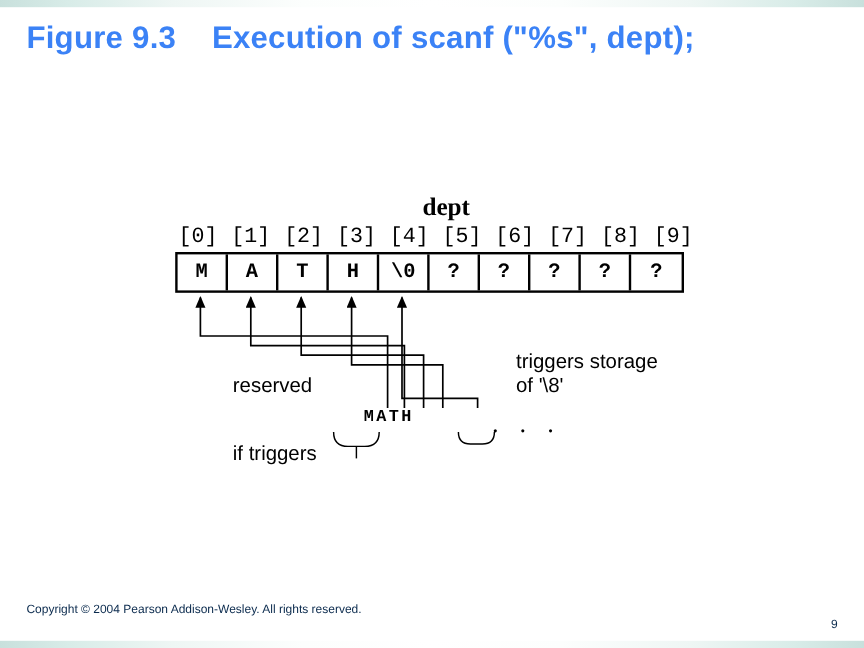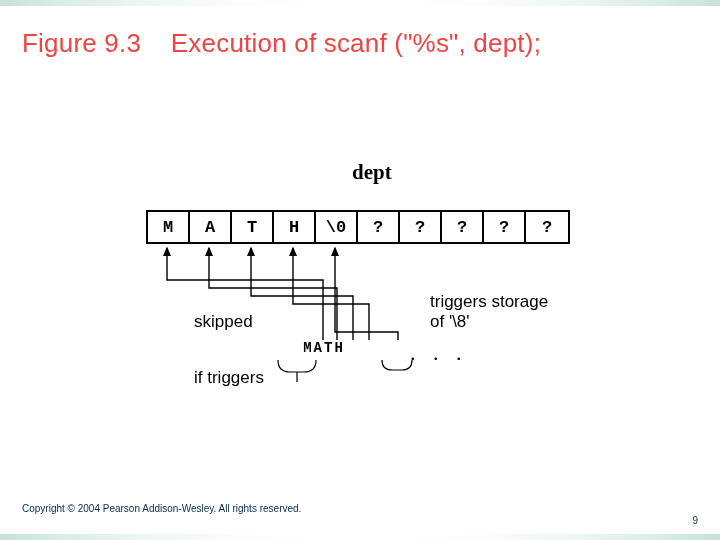--- a/index.html
+++ b/index.html
@@ -5,7 +5,7 @@
   html,body{margin:0;padding:0;width:720px;height:540px;font-family:Arial,Helvetica,sans-serif;background:#fff;color:#000;position:relative;overflow:hidden}
   .top-strip{position:absolute;top:0;left:0;width:720px;height:6px;background:linear-gradient(to right,#c8e0dc 0%,#d8ece8 8%,#eef6f4 20%,#fcfefd 35%,#fff 50%,#fcfefd 65%,#eef6f4 80%,#d8ece8 92%,#c8e0dc 100%)}
   .bot-strip{position:absolute;bottom:0;left:0;width:720px;height:6px;background:linear-gradient(to right,#c8e0dc 0%,#d8ece8 8%,#eef6f4 20%,#fcfefd 35%,#fff 50%,#fcfefd 65%,#eef6f4 80%,#d8ece8 92%,#c8e0dc 100%)}
-  .title{position:absolute;top:28px;left:22px;font-size:26px;color:#ef4444;font-weight:normal;letter-spacing:.2px}
+  .title{position:absolute;top:16px;left:22px;font-size:26px;color:#3b82f6;font-weight:bold;letter-spacing:.2px}
   .fig-no{display:inline}
   .fig-sp{display:inline;width:12px}
   .copyright{position:absolute;bottom:26px;left:22px;font-size:10px;color:#0a2a4d}

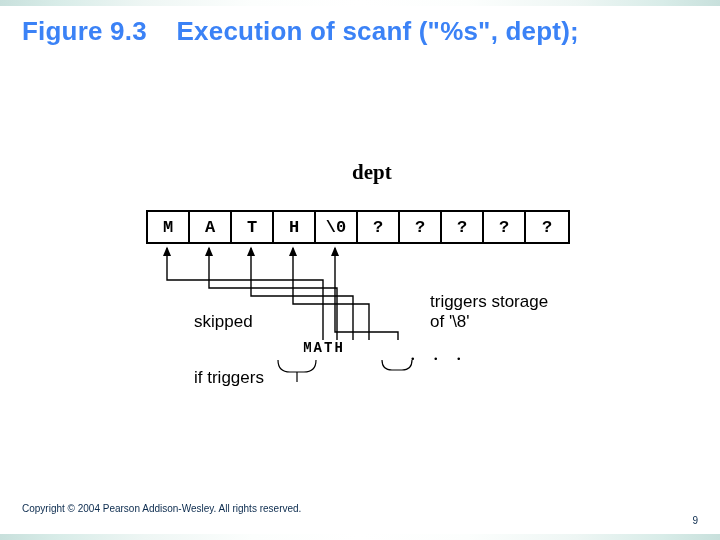--- a/index.html
+++ b/index.html
@@ -44,6 +44,9 @@
 <div class="diagram">
   <div class="dept">dept</div>
 
+  <div class="indices">
+    <span class="idx">[0]</span><span class="idx">[1]</span><span class="idx">[2]</span><span class="idx">[3]</span><span class="idx">[4]</span><span class="idx">[5]</span><span class="idx">[6]</span><span class="idx">[7]</span><span class="idx">[8]</span><span class="idx">[9]</span>
+  </div>
 
   <div class="array">
     <div class="cell">M</div>

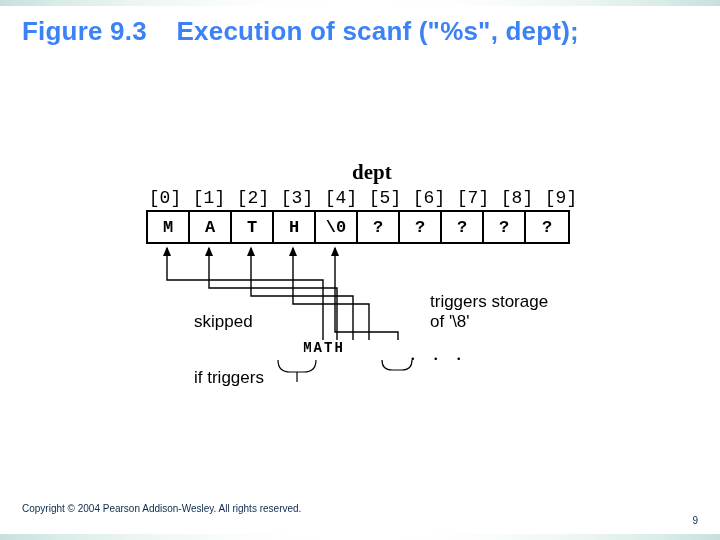--- a/index.html
+++ b/index.html
@@ -61,7 +61,7 @@
     <div class="cell">?</div>
   </div>
 
-  <div class="annot skipped">skipped</div>
+  <div class="annot skipped">reserved</div>
   <div class="annot ifpresent">if triggers</div>
   <div class="annot triggers">
      <span>triggers storage</span><br>

